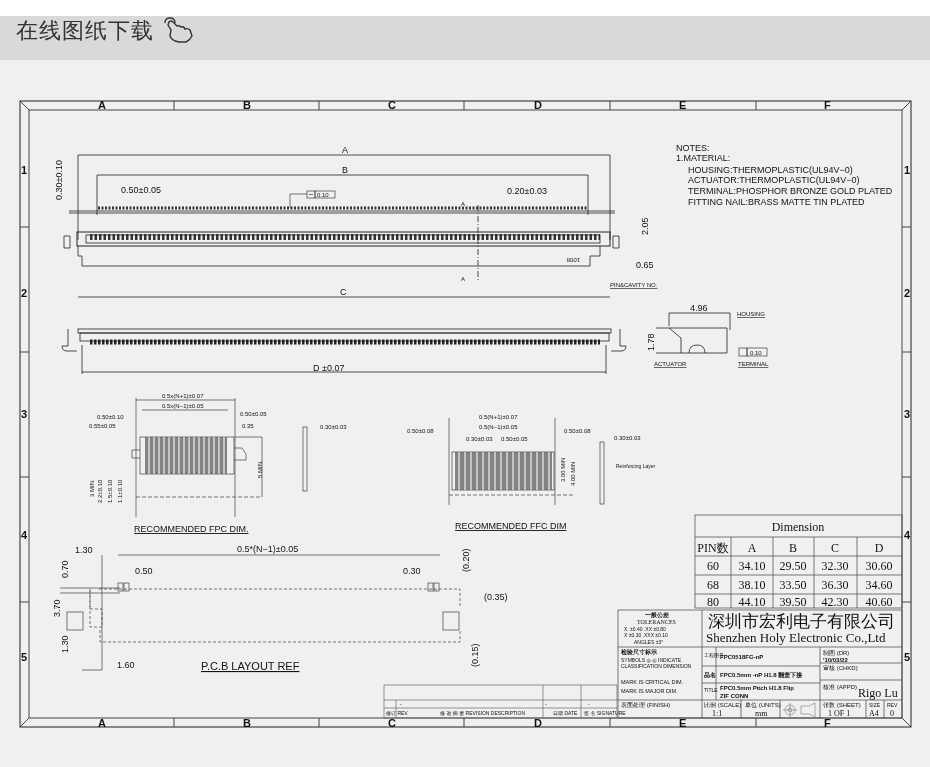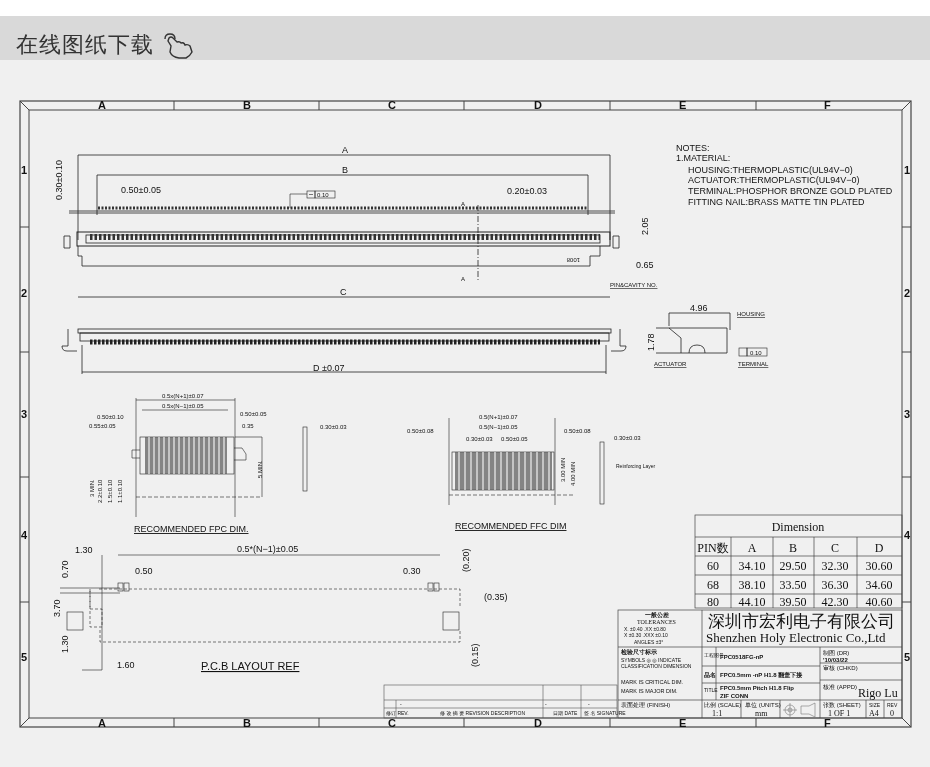--- a/index.html
+++ b/index.html
@@ -5,7 +5,7 @@
   html,body{margin:0;padding:0;}
   body{width:930px;height:767px;background:#f0f0f0;position:relative;overflow:hidden;font-family:"Liberation Sans",sans-serif;}
   .topstrip{position:absolute;left:0;top:0;width:930px;height:16px;background:#ffffff;}
-  .header{position:absolute;left:0;top:16px;width:930px;height:44px;background:#d9d9d9;display:flex;align-items:flex-end;}
+  .header{position:absolute;left:0;top:16px;width:930px;height:44px;background:#d9d9d9;display:flex;align-items:flex-start;}
   .header-title{margin-left:16px;font-family:"DejaVu Sans",sans-serif;font-size:22px;color:#333;letter-spacing:1px;}
   .hand{margin-left:8px;width:34px;height:28px;}
   .drawing{position:absolute;left:0;top:60px;width:930px;height:707px;}

